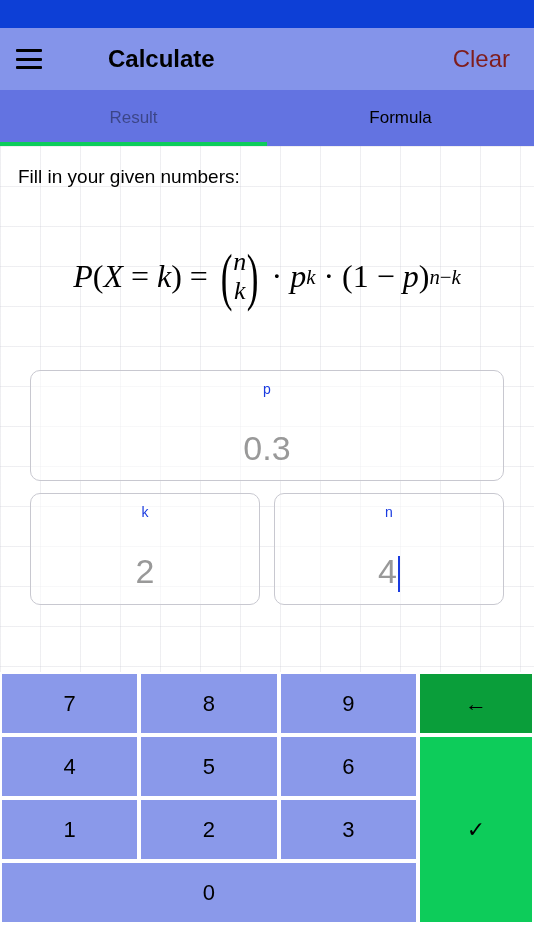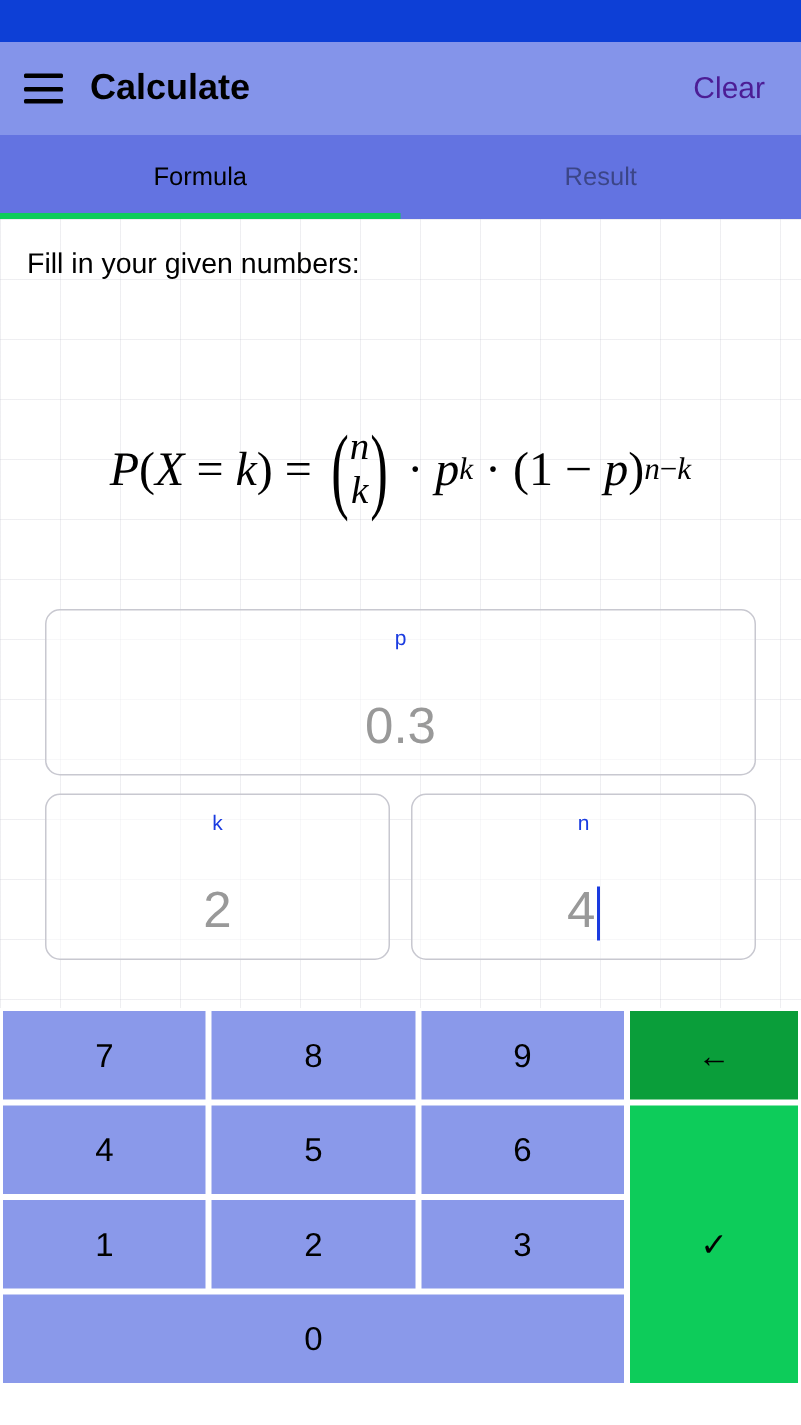--- a/index.html
+++ b/index.html
@@ -20,6 +20,7 @@
       display: flex;
       align-items: center;
       padding: 0 16px;
+      gap: 48px;
     }
     .menu-icon {
       width: 26px;

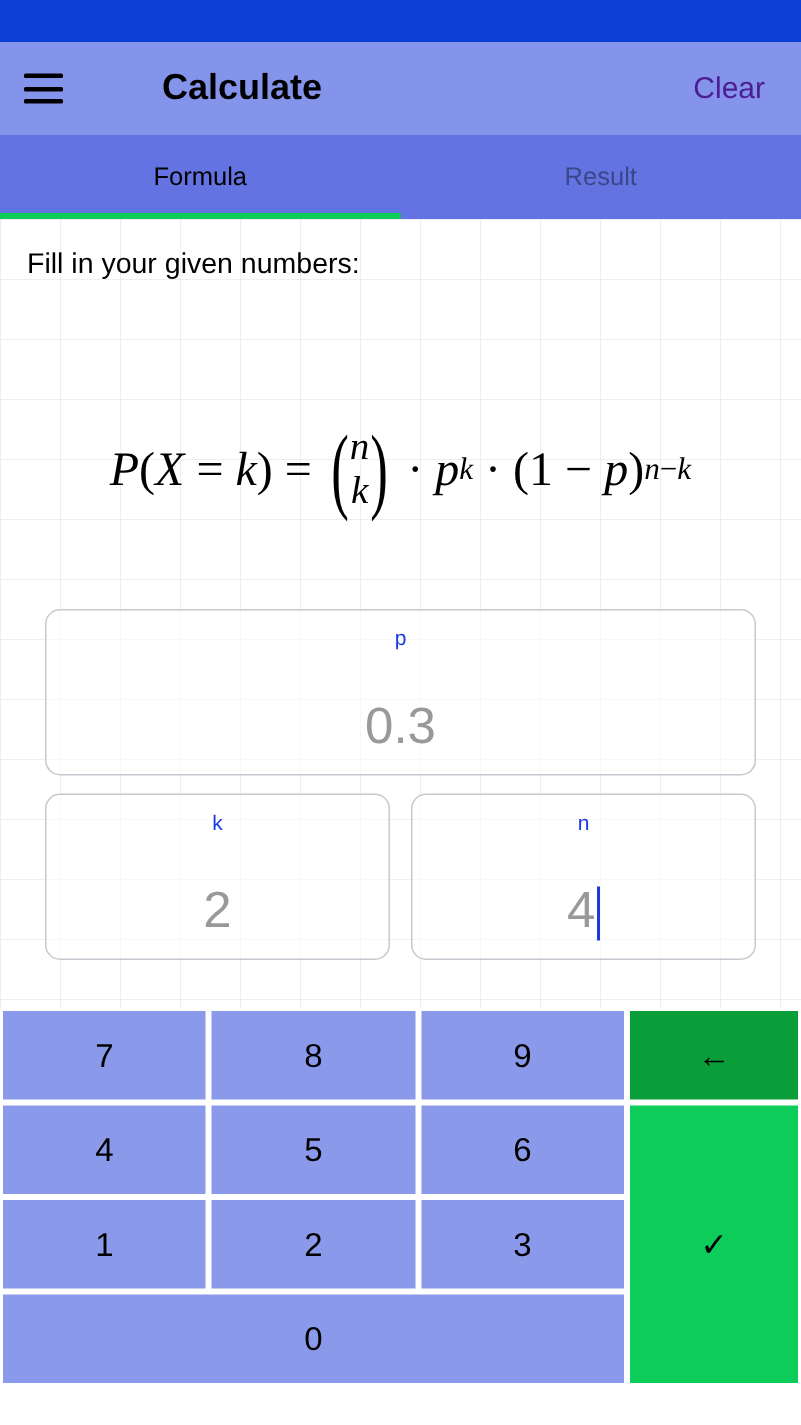--- a/index.html
+++ b/index.html
@@ -44,8 +44,8 @@
       flex: 1;
     }
     .clear-btn {
-      font-size: 20px;
-      color: #4c1d95;
+      font-size: 24px;
+      color: #7f1d1d;
       cursor: pointer;
       padding: 4px 8px;
     }

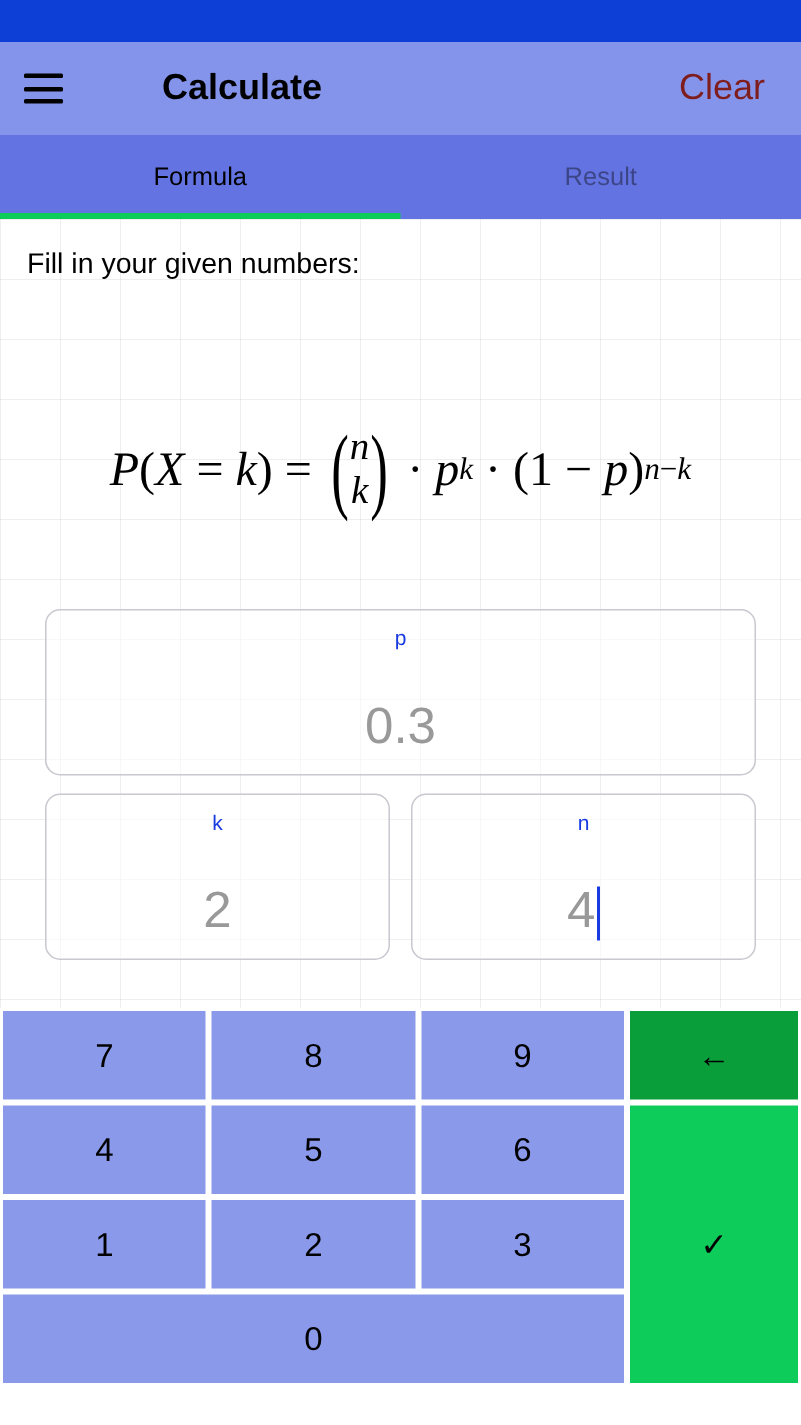--- a/index.html
+++ b/index.html
@@ -200,8 +200,8 @@
 </div>
 
 <div class="tabs">
+  <div class="tab tab-inactive">Result</div>
   <div class="tab tab-active">Formula</div>
-  <div class="tab tab-inactive">Result</div>
   <div class="tab-indicator"></div>
 </div>
 

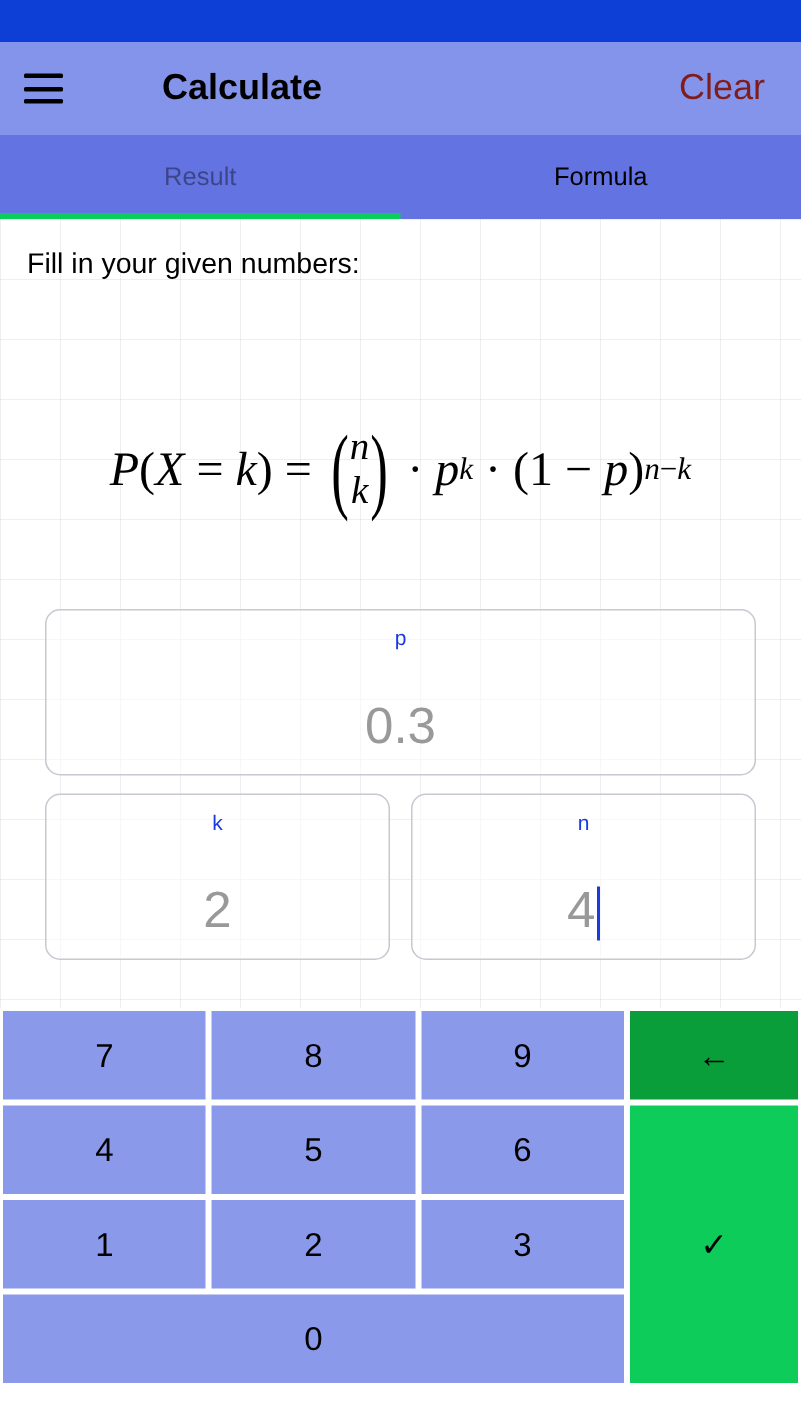--- a/index.html
+++ b/index.html
@@ -84,7 +84,7 @@
     .instruction {
       font-size: 19px;
       color: #000;
-      margin-bottom: 96px;
+      margin-bottom: 60px;
     }
     .formula-display {
       display: flex;

